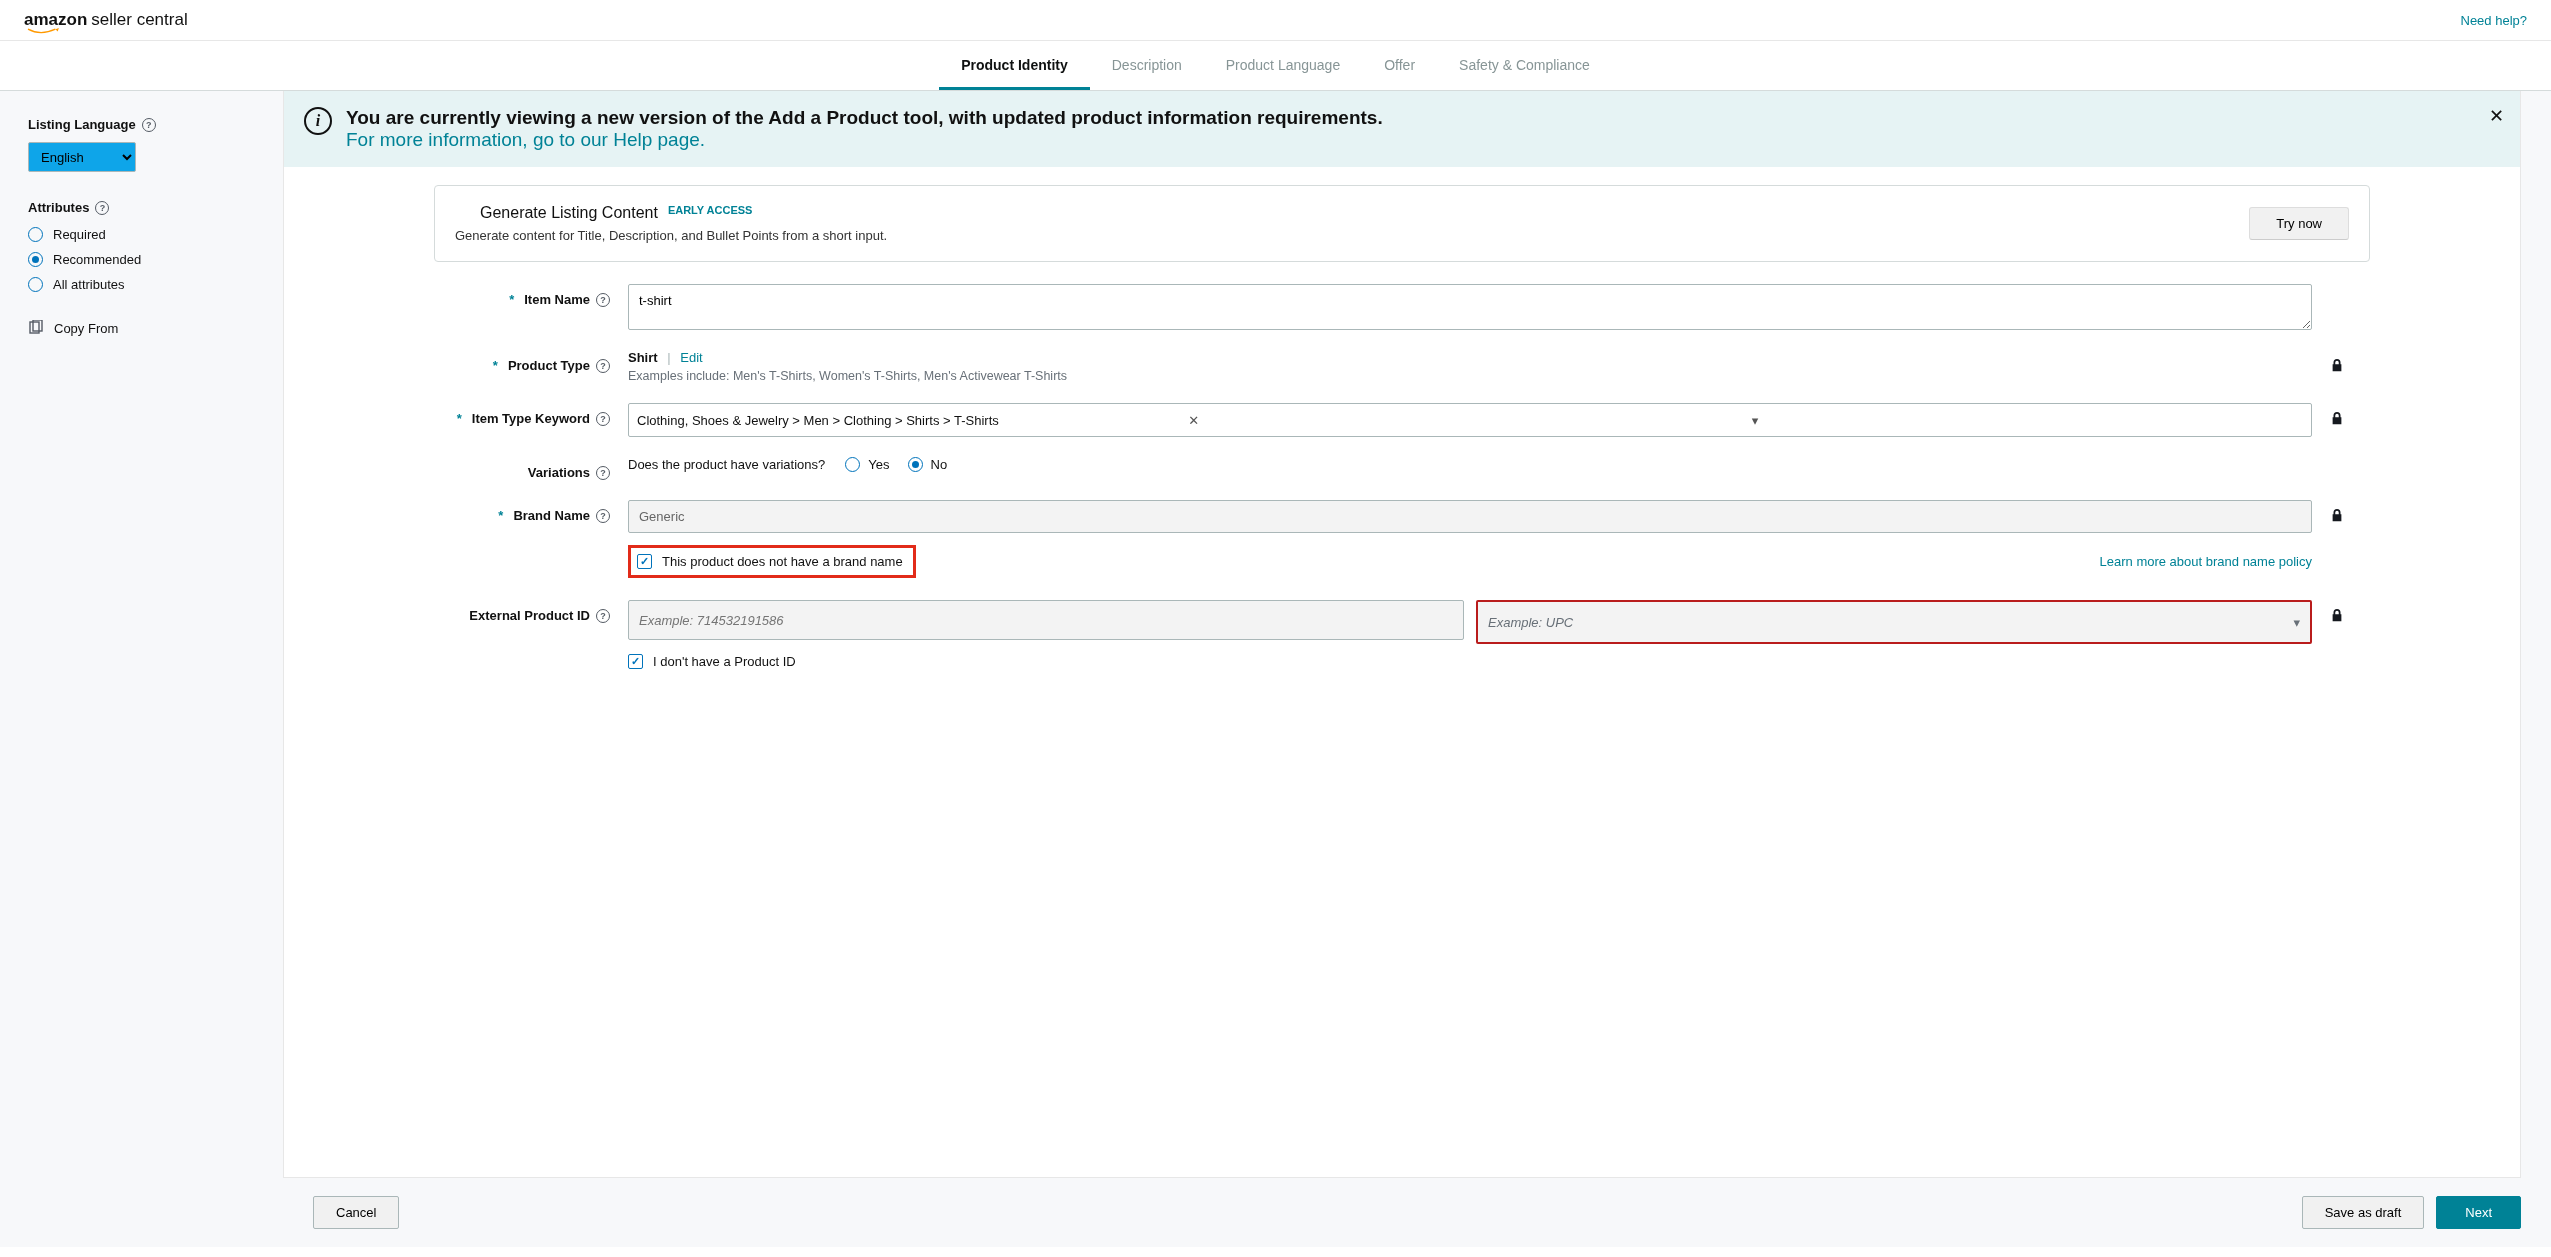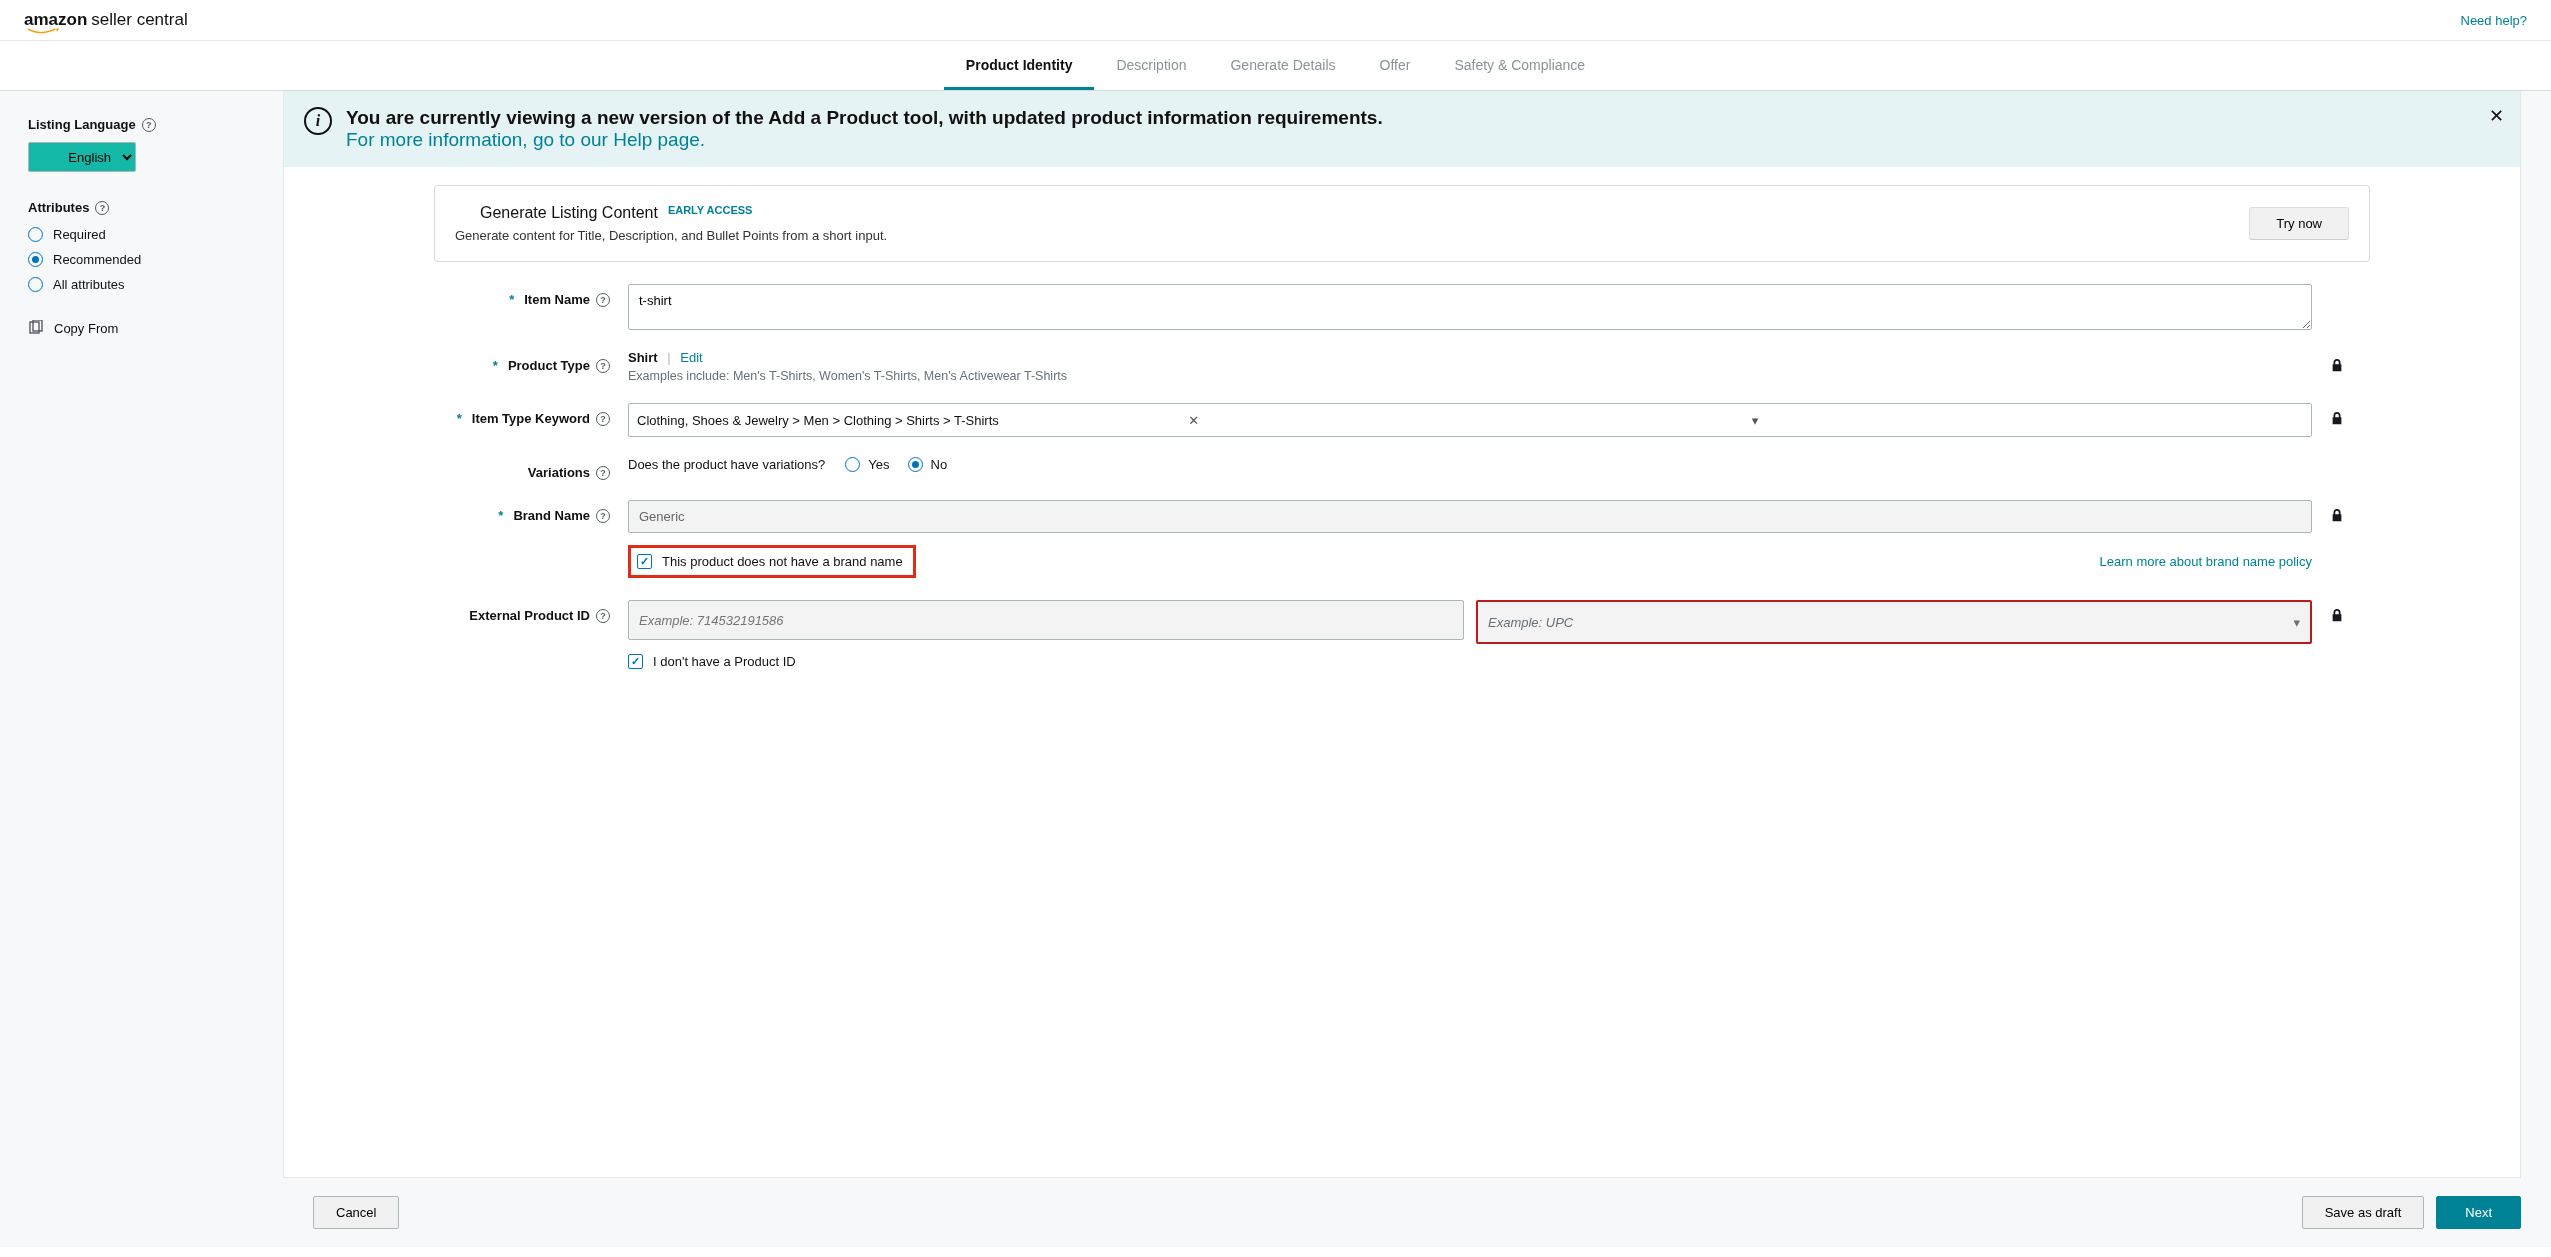--- a/index.html
+++ b/index.html
@@ -90,7 +90,7 @@
 <div class="tabs-row">
   <div class="tab active">Product Identity</div>
   <div class="tab">Description</div>
-  <div class="tab">Generate Details</div>
+  <div class="tab">Product Language</div>
   <div class="tab">Offer</div>
   <div class="tab">Safety &amp; Compliance</div>
 </div>

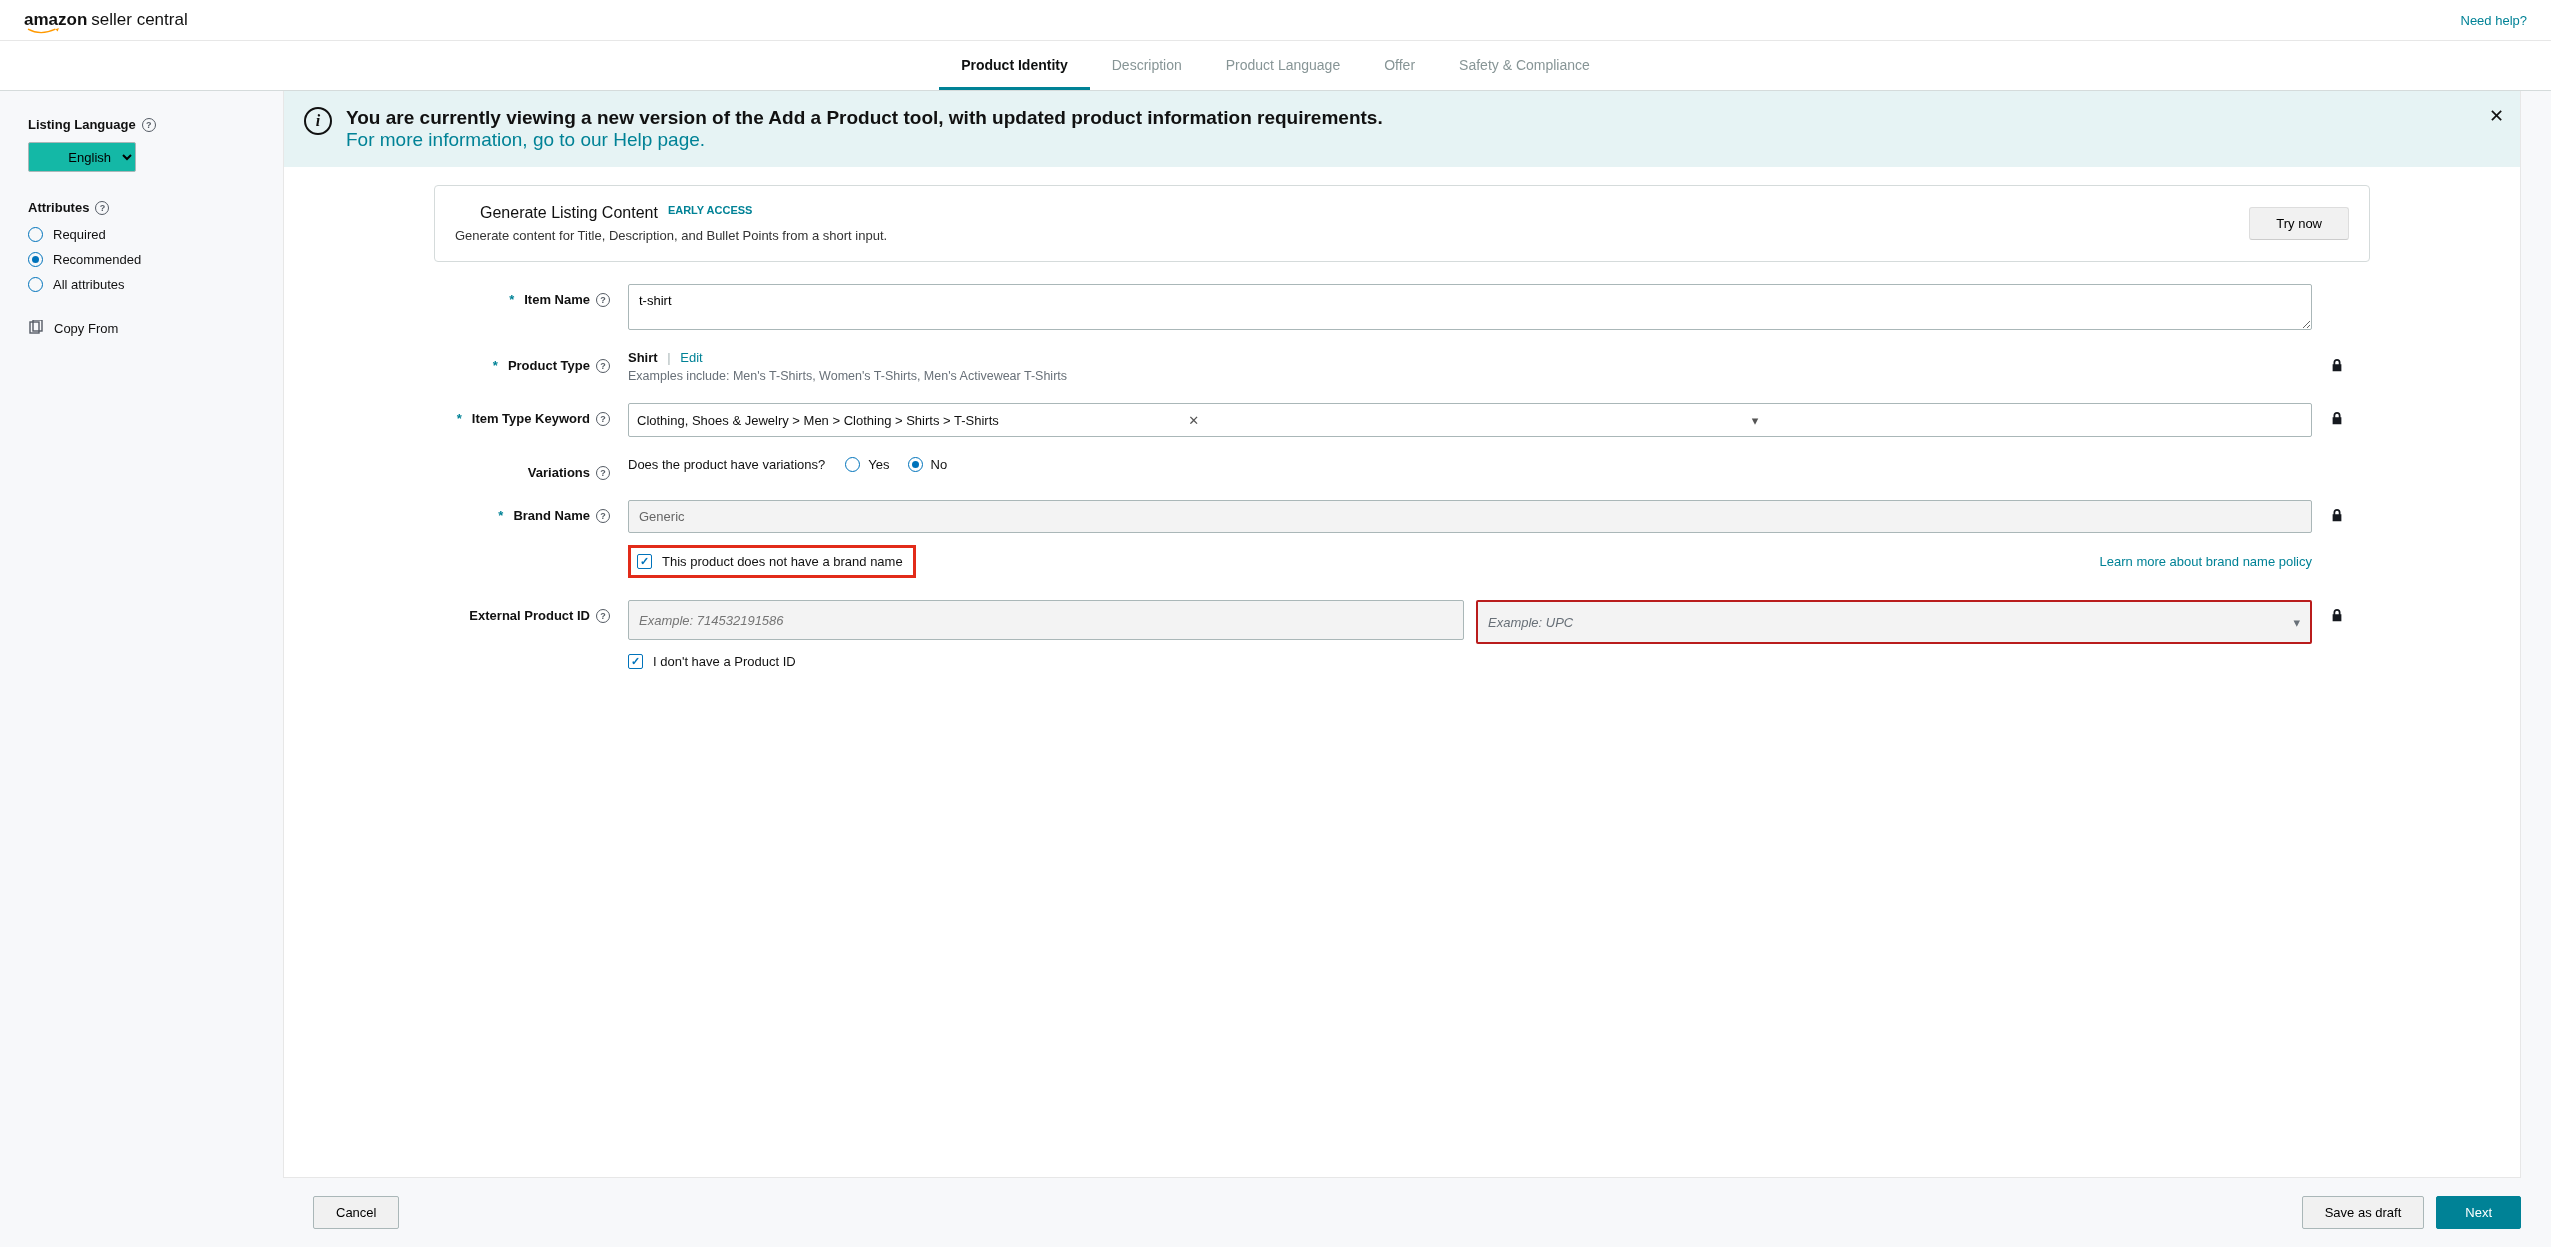--- a/index.html
+++ b/index.html
@@ -17,7 +17,7 @@
 .sidebar { width: 283px; padding: 26px 28px; }
 .side-label { font-weight: 700; font-size: 13px; display: inline-flex; align-items: center; gap: 6px; }
 .help-dot { width: 14px; height: 14px; border: 1.5px solid #545b64; border-radius: 50%; display: inline-flex; align-items: center; justify-content: center; font-size: 9px; font-weight: 700; color: #545b64; cursor: pointer; }
-.lang-select { margin-top: 10px; width: 108px; height: 30px; padding: 0 8px; border: 1px solid #aab7b8; border-radius: 2px; font-size: 13px; background: #14b8a6; text-align: right; }
+.lang-select { margin-top: 10px; width: 108px; height: 30px; padding: 0 8px; border: 1px solid #aab7b8; border-radius: 2px; font-size: 13px; background: #0ea5e9; }
 .attrs { margin-top: 28px; }
 .radio-list { margin-top: 12px; }
 .radio-row { display: flex; align-items: flex-end; gap: 10px; margin-bottom: 10px; font-size: 13px; cursor: pointer; }

